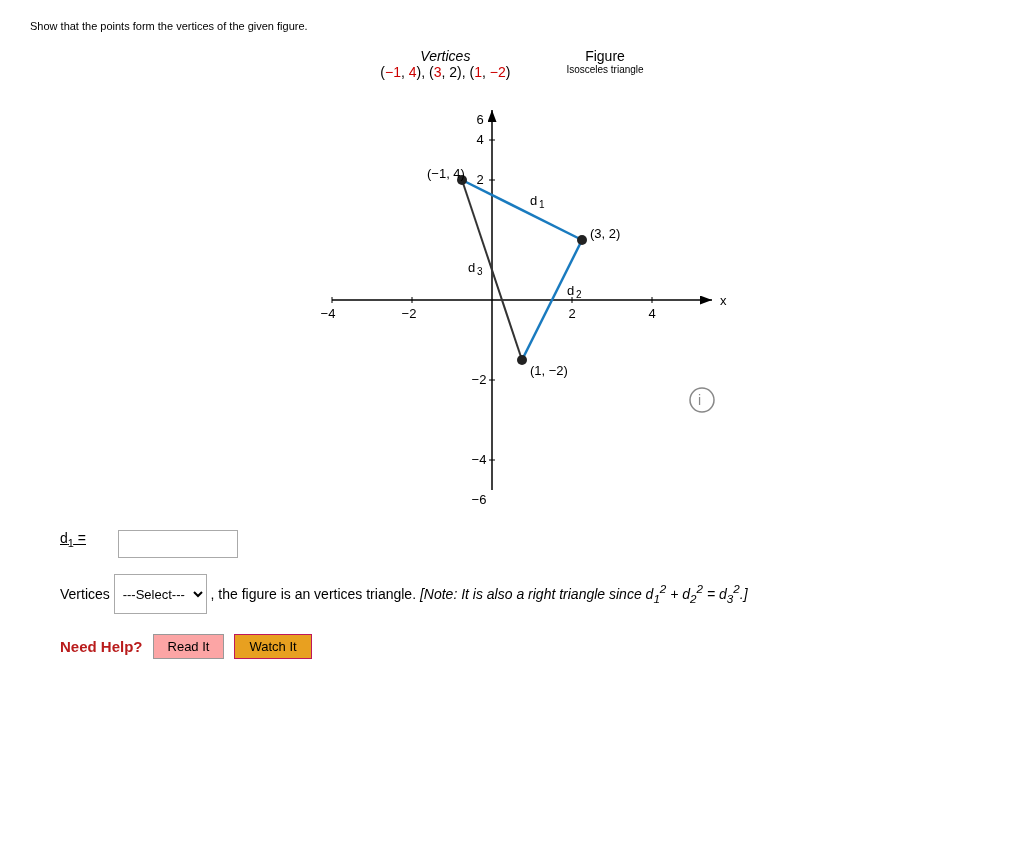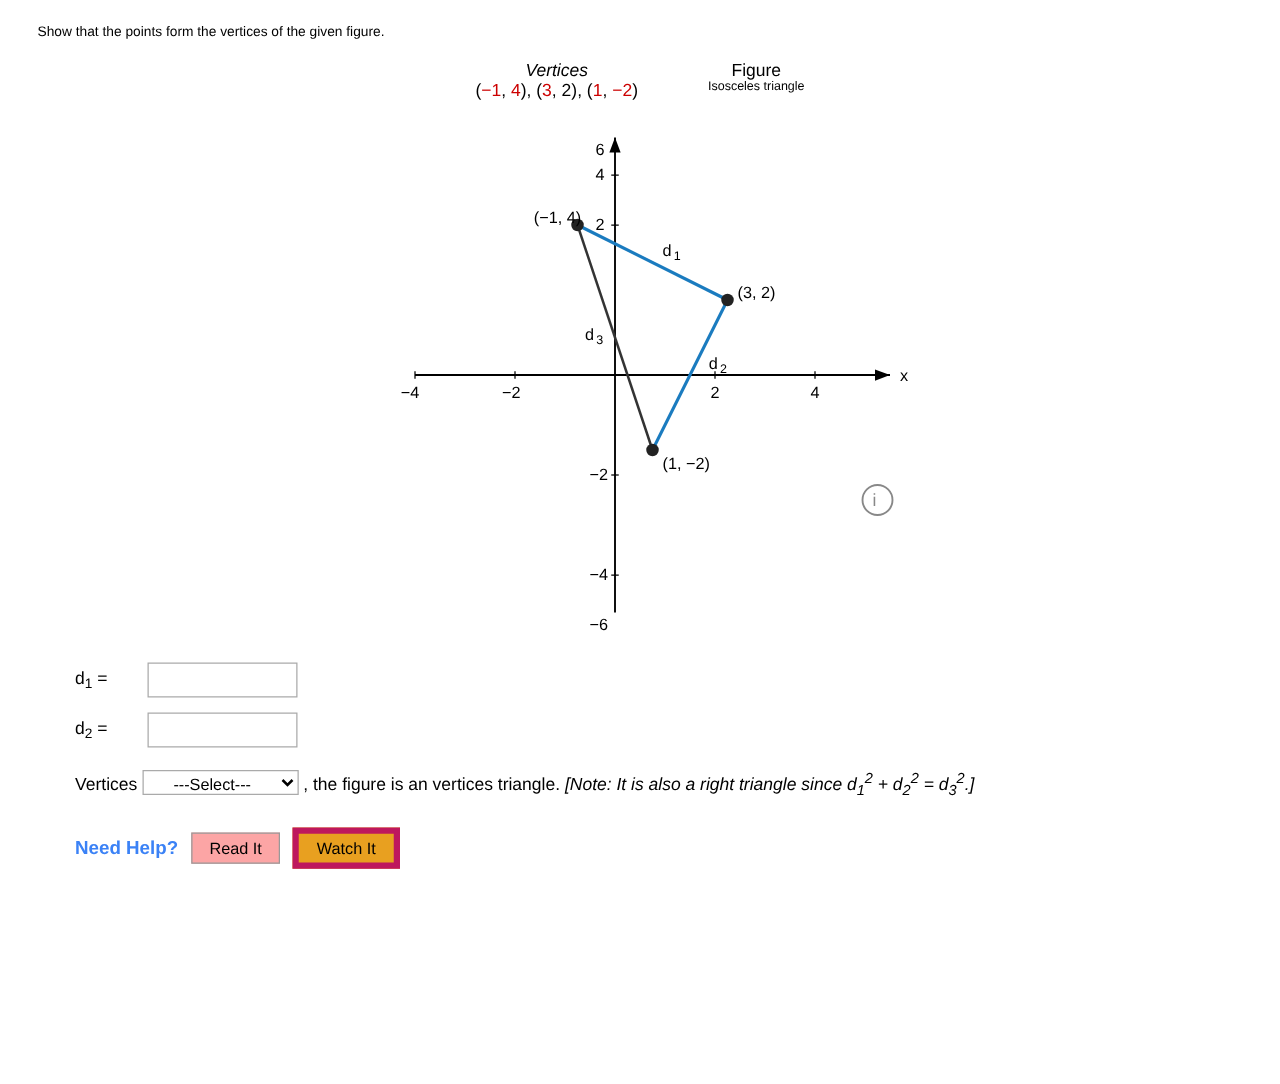--- a/index.html
+++ b/index.html
@@ -26,8 +26,9 @@
     }
     .input-row {
       display: flex;
-      align-items: center;
+      align-items: flex-start;
       margin-bottom: 12px;
+      text-decoration: underline;
     }
     .input-label {
       font-size: 14px;

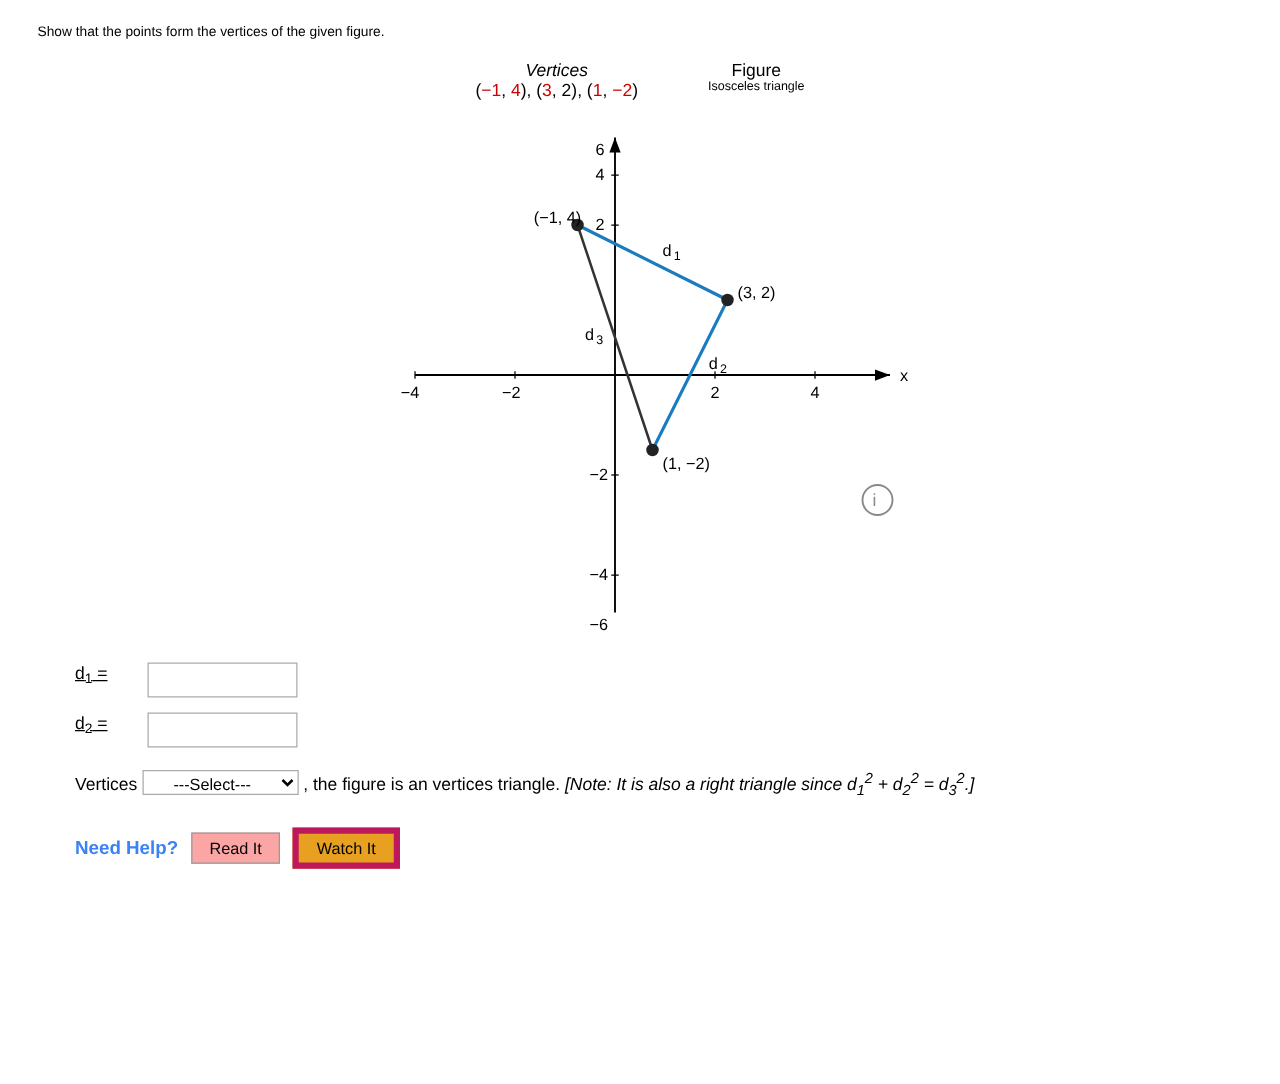--- a/index.html
+++ b/index.html
@@ -191,12 +191,6 @@
     </span>
     <input type="text" class="answer-input" value="" style="">
   </div>
-  <div class="input-row">
-    <span class="input-label">
-      d<sub>2</sub> =
-    </span>
-    <input type="text" class="answer-input" value="" style="">
-  </div>
 </div>
 
 <div class="because-row">

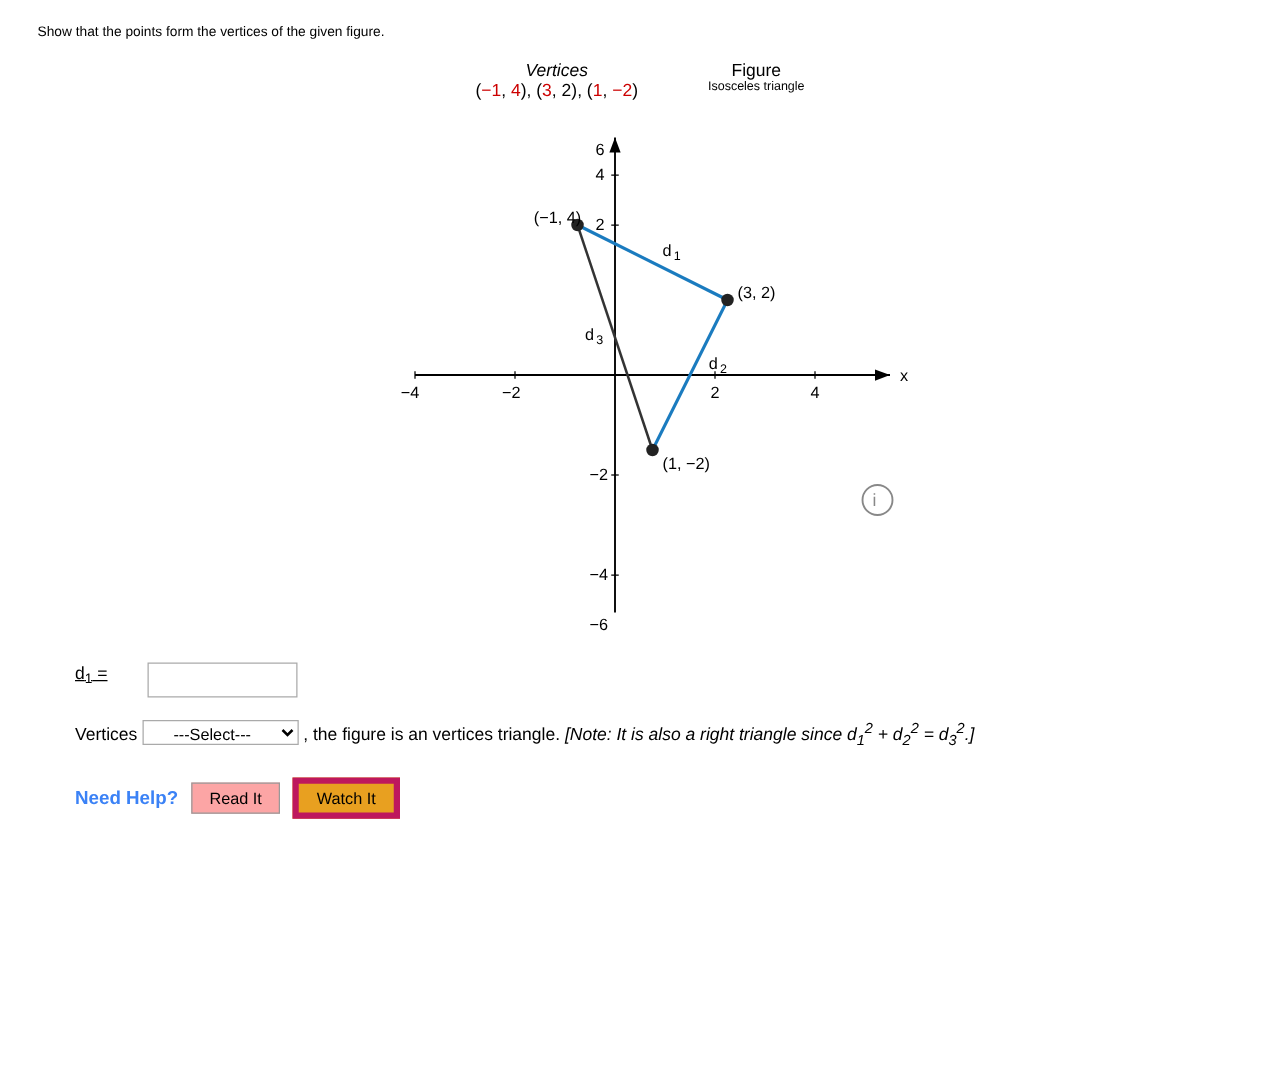--- a/index.html
+++ b/index.html
@@ -52,9 +52,9 @@
     }
     .select-dropdown {
       border: 1px solid #aaa;
-      padding: 2px 20px;
+      padding: 2px 4px;
       font-size: 13px;
-      height: 20px;
+      height: 40px;
       background: #fff;
     }
     .note-text {

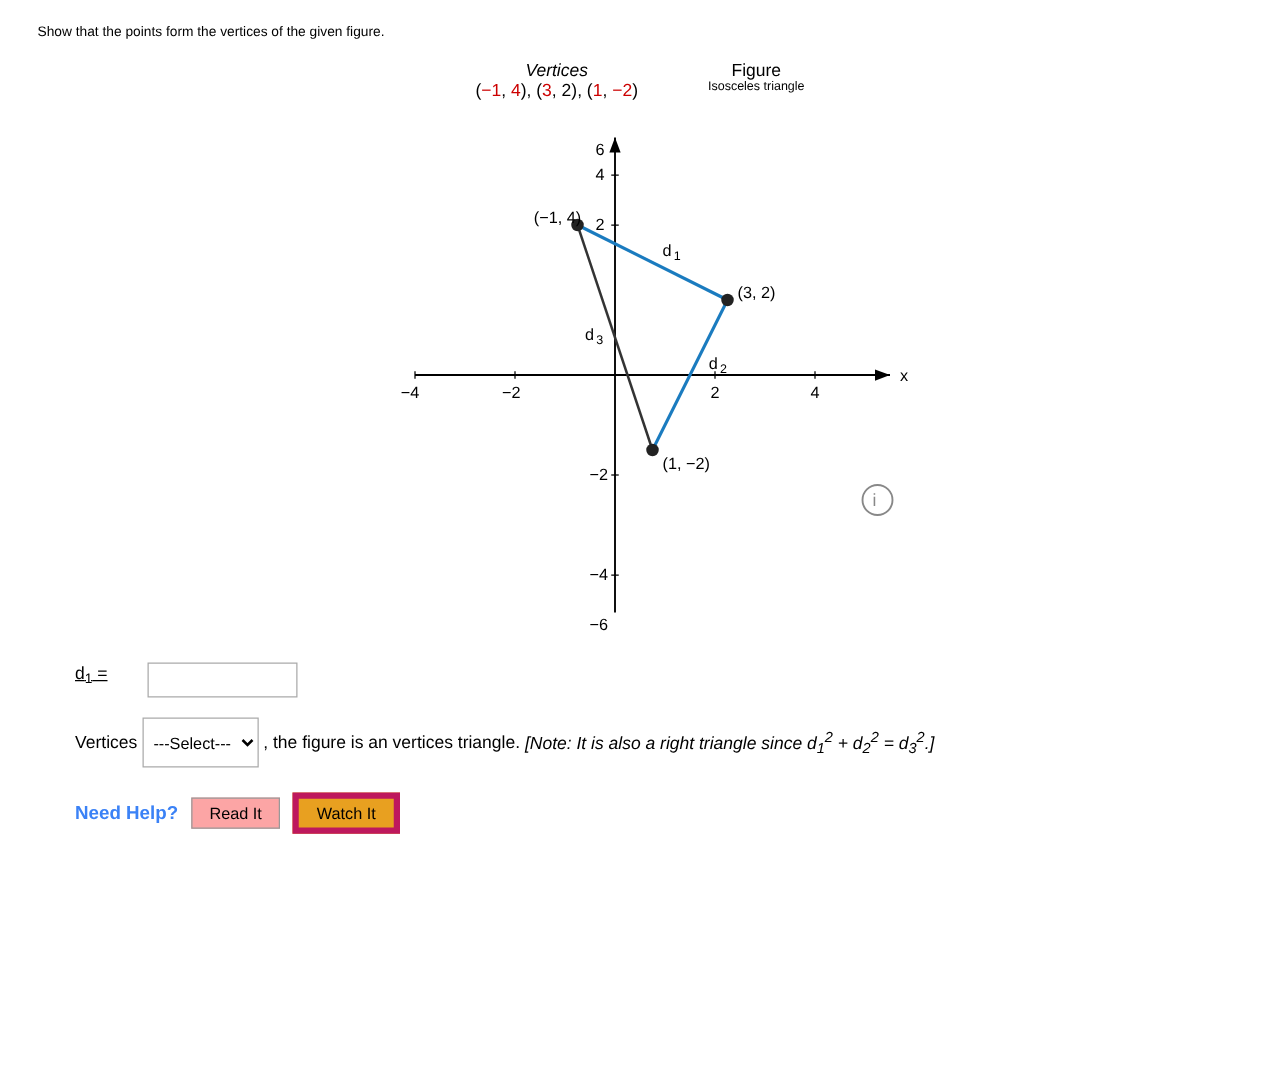--- a/index.html
+++ b/index.html
@@ -68,7 +68,7 @@
       margin-top: 20px;
     }
     .need-help-label {
-      color: #3b82f6;
+      color: #b91c1c;
       font-weight: bold;
       font-size: 15px;
     }

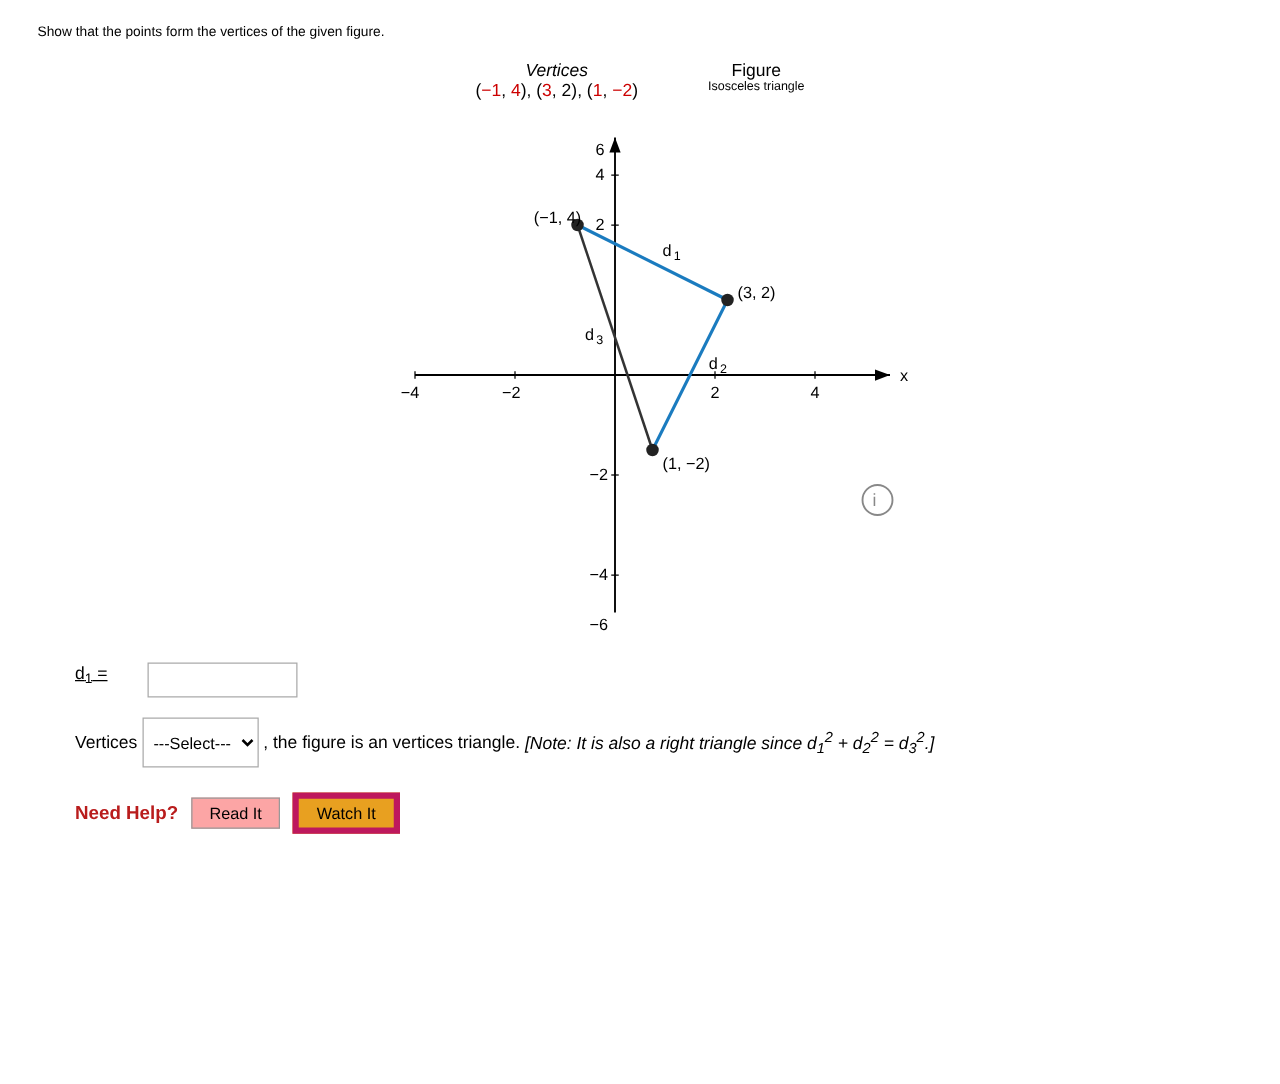--- a/index.html
+++ b/index.html
@@ -81,7 +81,7 @@
     }
     .btn-watch {
       background: #e8a020;
-      border: 5px solid #be185d;
+      border: 1px solid #be185d;
       padding: 4px 14px;
       font-size: 13px;
       cursor: pointer;

